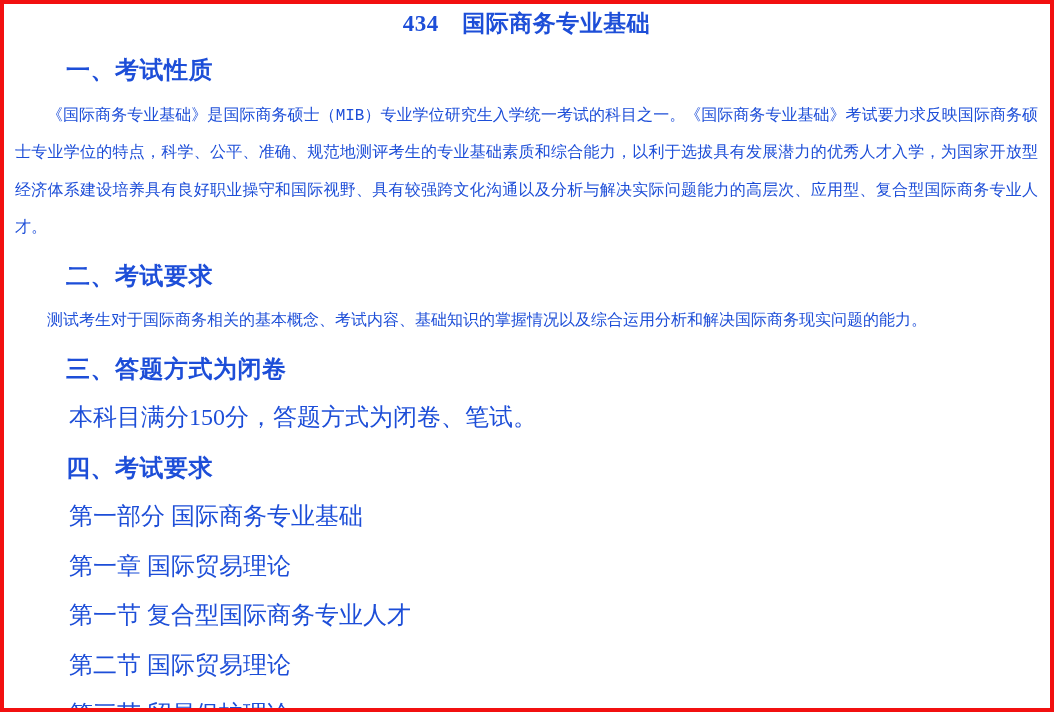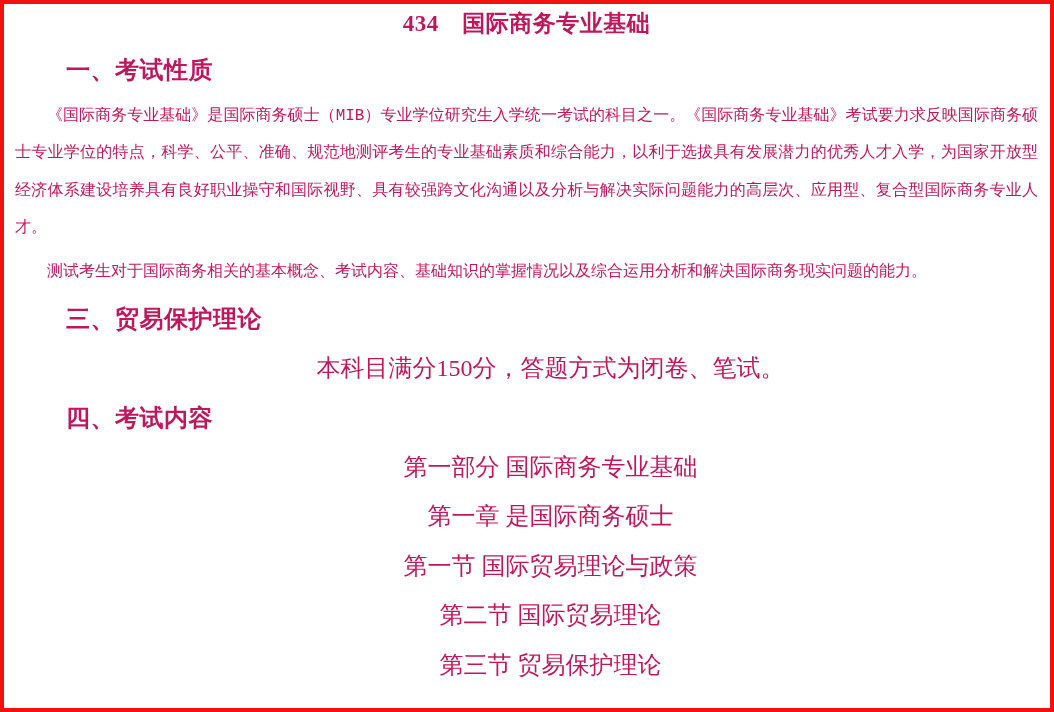--- a/index.html
+++ b/index.html
@@ -62,7 +62,7 @@
 </head>
 <body>
 
-<div class="page" style="border-color: rgb(242, 16, 16); background: rgb(255, 255, 255); color: #be185d;">
+<div class="page" style="border-color: rgb(242, 16, 16); background: rgb(255, 255, 255); color: #1d4ed8;">
 
   <h1 class="doc-title">434　国际商务专业基础</h1>
 

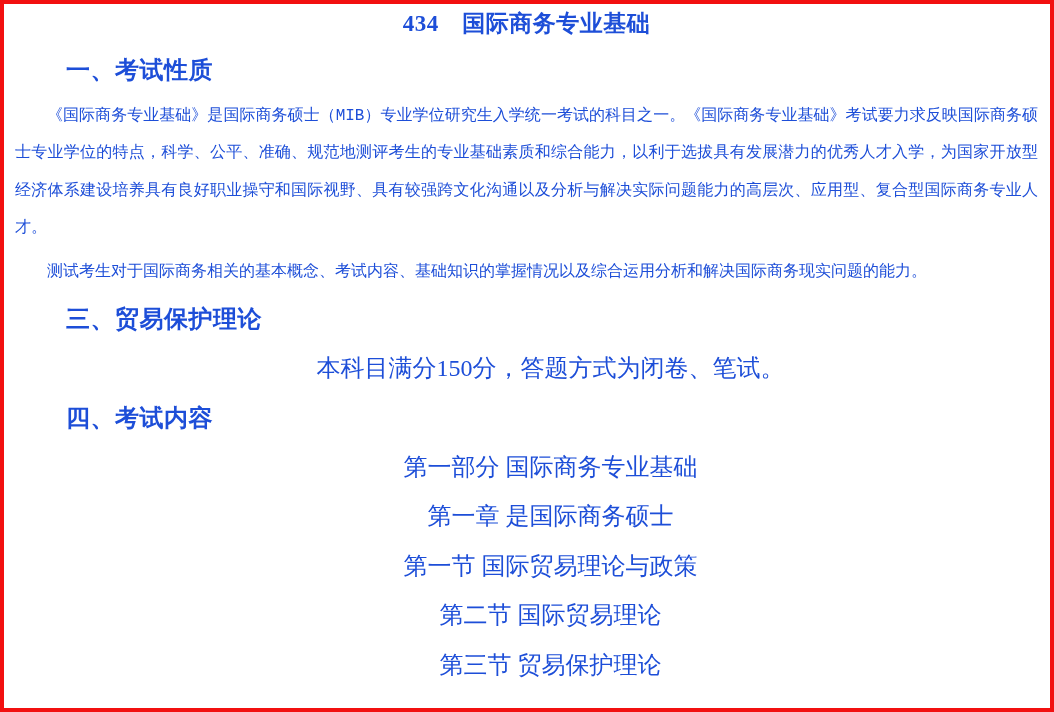--- a/index.html
+++ b/index.html
@@ -70,6 +70,7 @@
 
   <p class="body-par">《国际商务专业基础》是国际商务硕士（MIB）专业学位研究生入学统一考试的科目之一。《国际商务专业基础》考试要力求反映国际商务硕士专业学位的特点，科学、公平、准确、规范地测评考生的专业基础素质和综合能力，以利于选拔具有发展潜力的优秀人才入学，为国家开放型经济体系建设培养具有良好职业操守和国际视野、具有较强跨文化沟通以及分析与解决实际问题能力的高层次、应用型、复合型国际商务专业人才。</p>
 
+  <h2 class="sec-heading">二、考试要求</h2>
 
   <p class="body-par">测试考生对于国际商务相关的基本概念、考试内容、基础知识的掌握情况以及综合运用分析和解决国际商务现实问题的能力。</p>
 

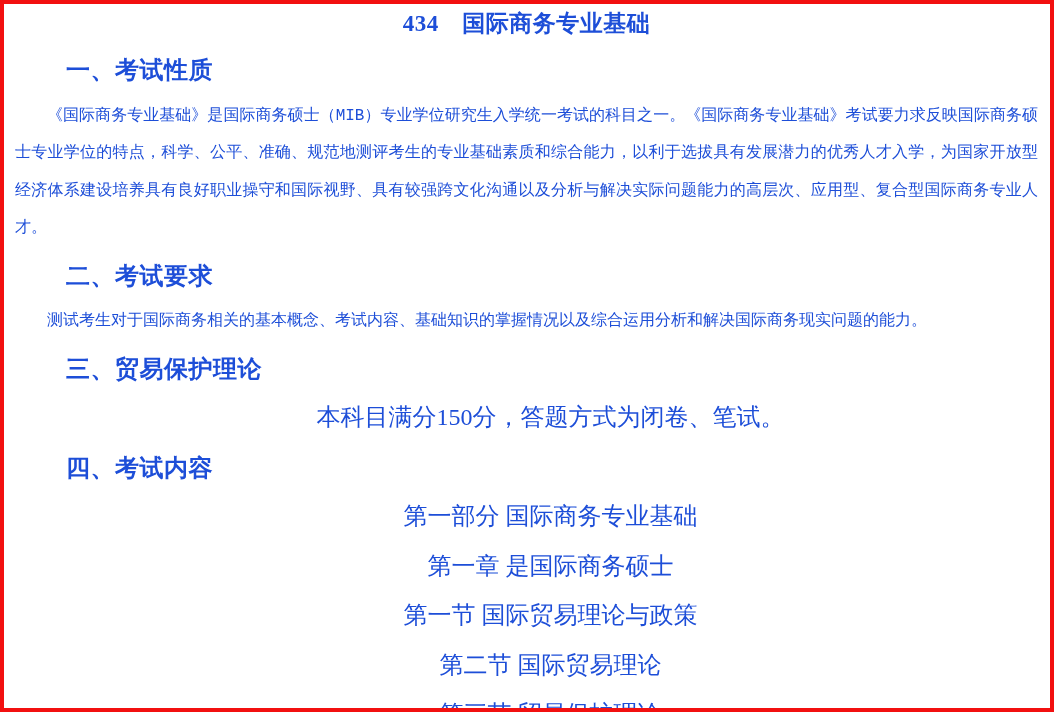--- a/index.html
+++ b/index.html
@@ -74,7 +74,7 @@
 
   <p class="body-par">测试考生对于国际商务相关的基本概念、考试内容、基础知识的掌握情况以及综合运用分析和解决国际商务现实问题的能力。</p>
 
-  <h2 class="sec-heading">三、贸易保护理论</h2>
+  <h2 class="sec-heading">三、答题方式为闭卷</h2>
 
   <p class="body-line">本科目满分150分，答题方式为闭卷、笔试。</p>
 

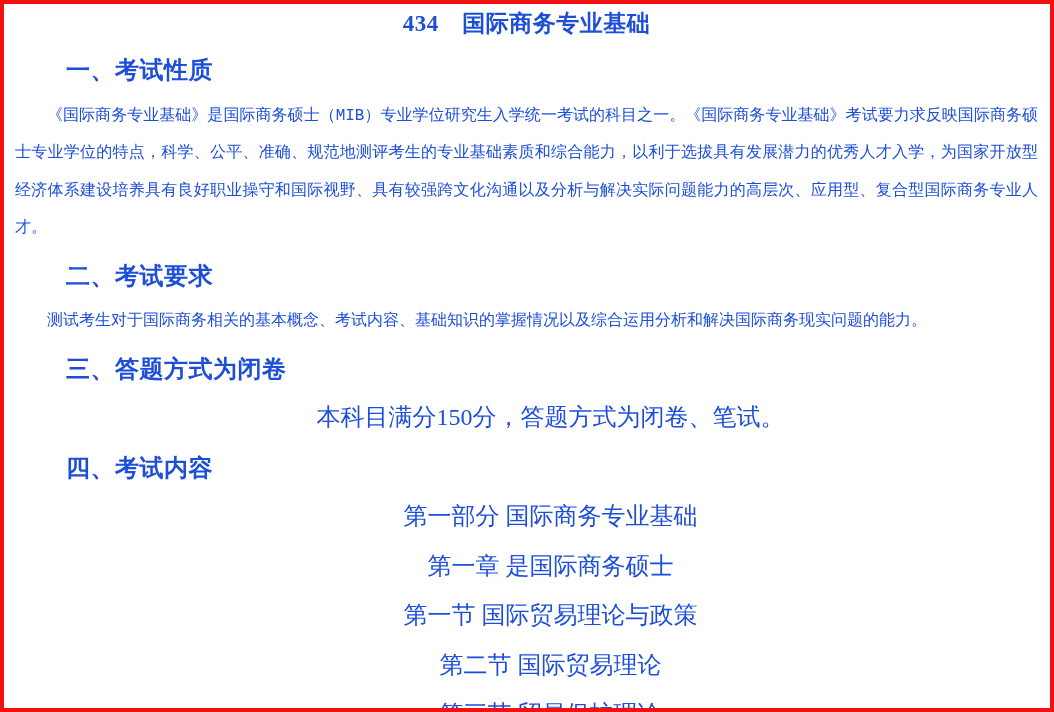--- a/index.html
+++ b/index.html
@@ -56,7 +56,6 @@
     line-height: 37.5px;
     text-indent: 2em;
     white-space: nowrap;
-    text-align: center;
   }
 </style>
 </head>

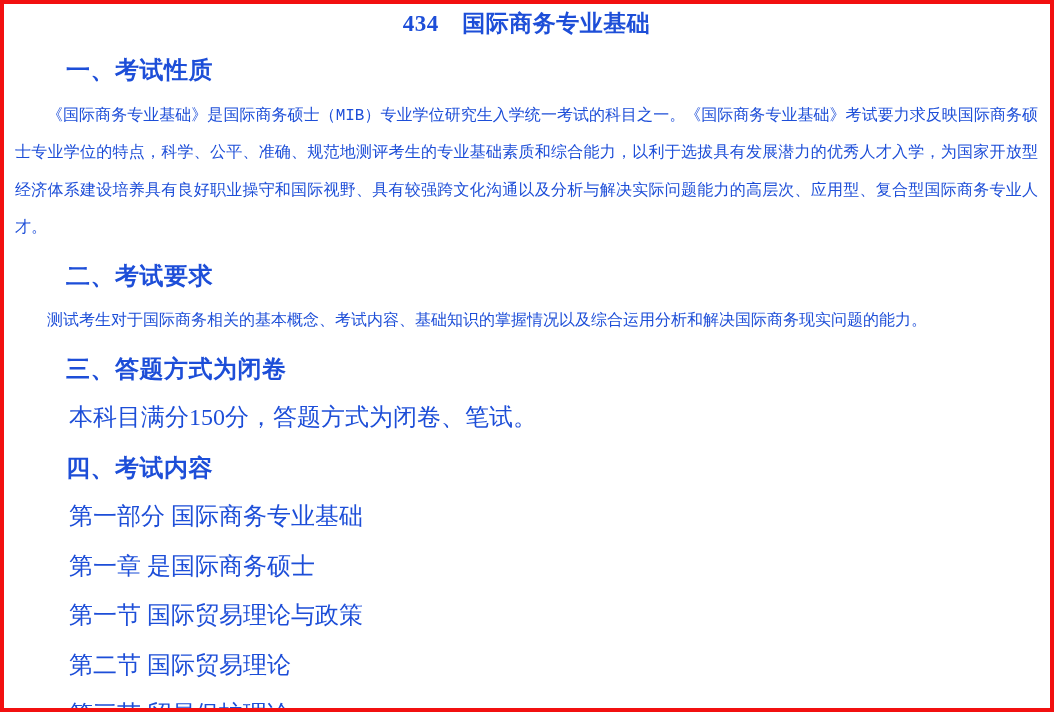--- a/index.html
+++ b/index.html
@@ -78,7 +78,7 @@
   <p class="body-line">本科目满分150分，答题方式为闭卷、笔试。</p>
 
 
-  <h2 class="sec-heading">四、考试内容</h2>
+  <h2 class="sec-heading">四、考试要求</h2>
 
   <p class="body-line">第一部分 国际商务专业基础</p>
 

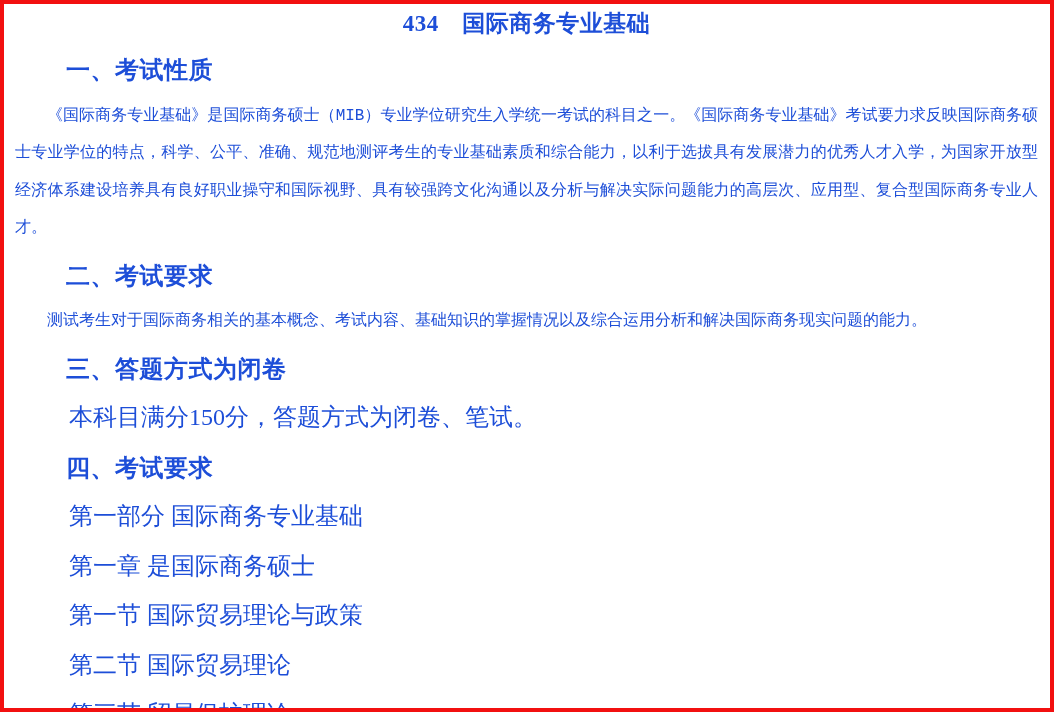--- a/index.html
+++ b/index.html
@@ -82,7 +82,7 @@
 
   <p class="body-line">第一部分 国际商务专业基础</p>
 
-  <p class="body-line">第一章 是国际商务硕士</p>
+  <p class="body-line">第一章 国际贸易理论</p>
 
   <p class="body-line">第一节 国际贸易理论与政策</p>
 

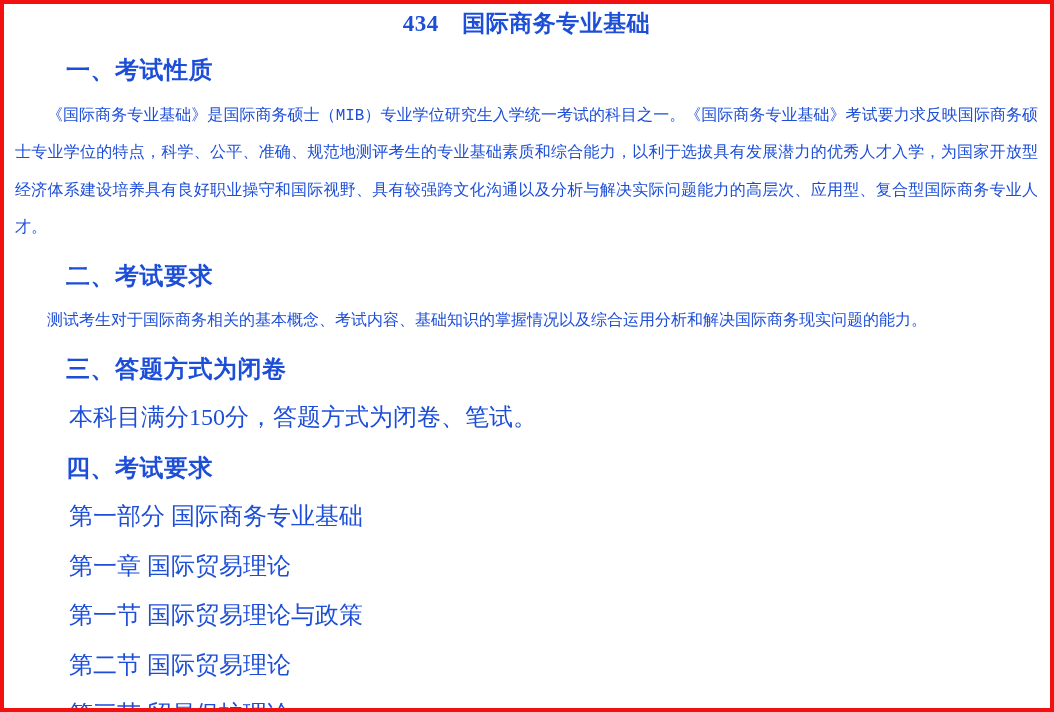--- a/index.html
+++ b/index.html
@@ -84,7 +84,7 @@
 
   <p class="body-line">第一章 国际贸易理论</p>
 
-  <p class="body-line">第一节 国际贸易理论与政策</p>
+  <p class="body-line">第一节 复合型国际商务专业人才</p>
 
   <p class="body-line">第二节 国际贸易理论</p>
 

